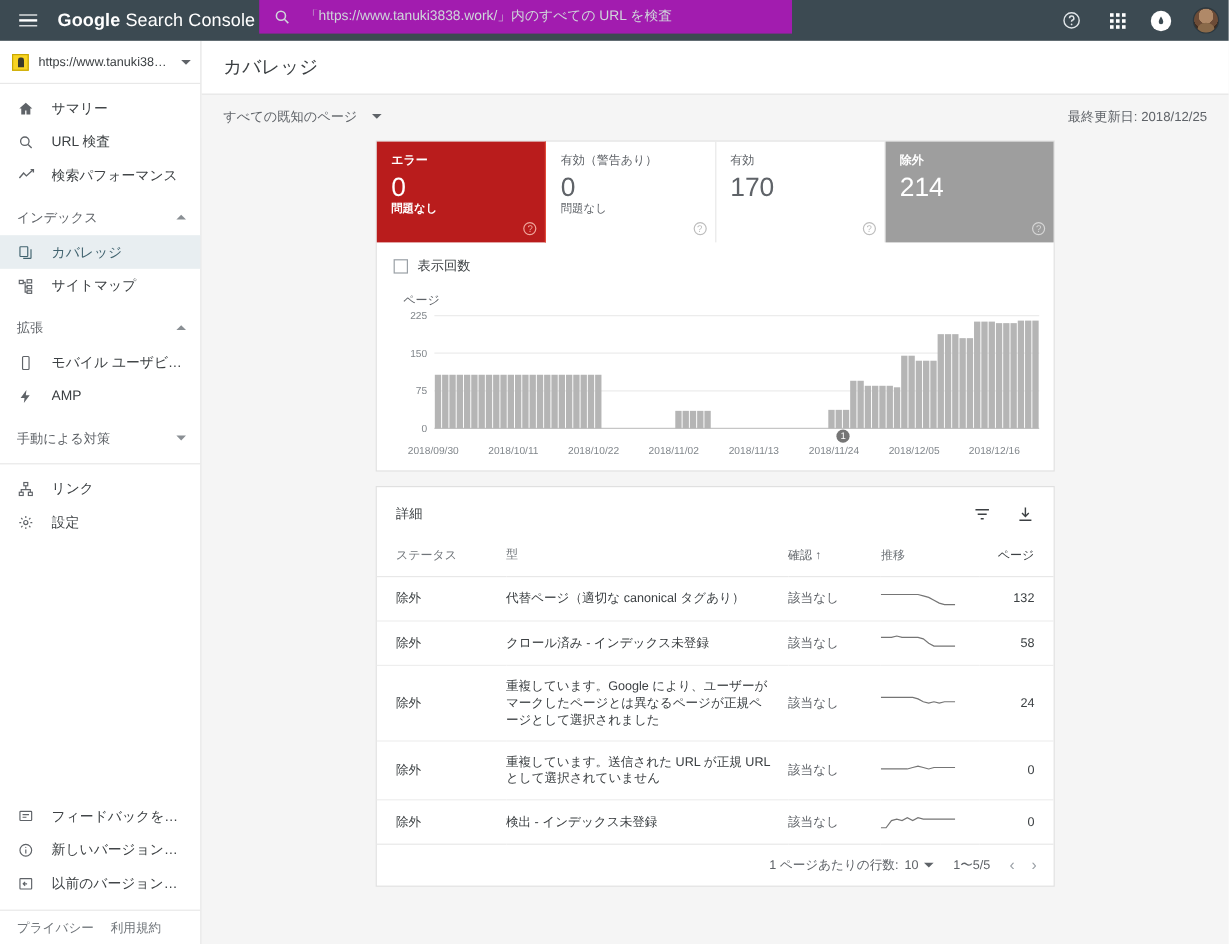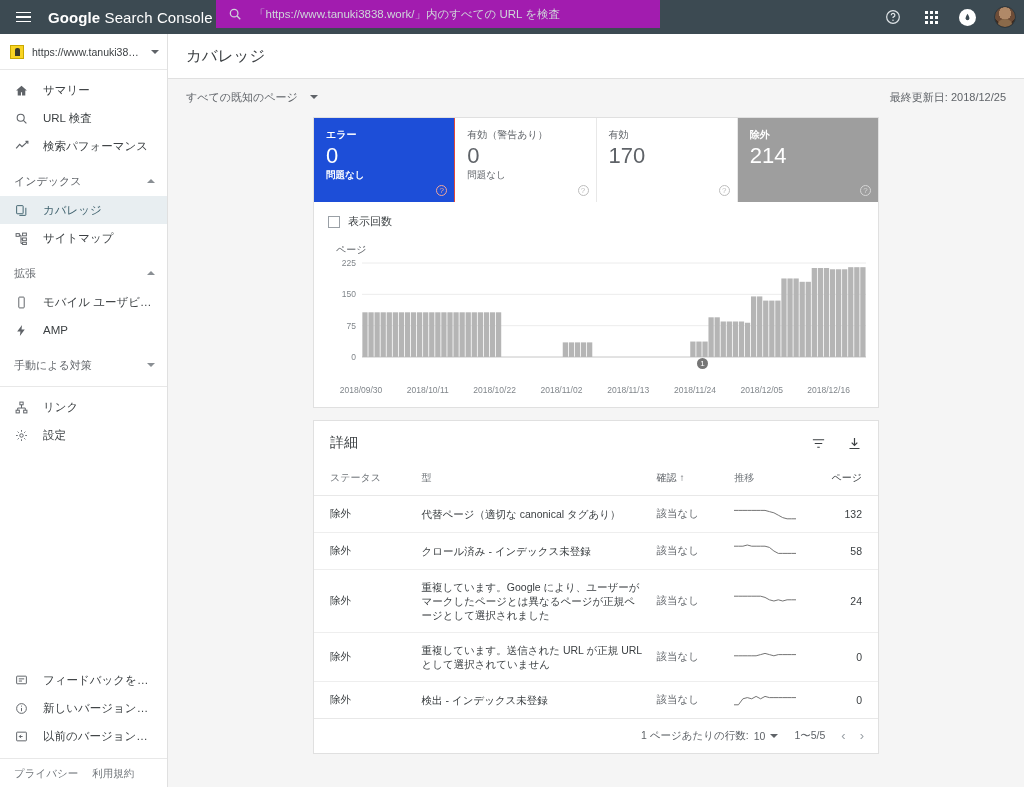--- a/index.html
+++ b/index.html
@@ -148,7 +148,7 @@
   .scard .lbl { font-size: 10px; line-height: 12px; }
   .scard .num { font-size: 22px; line-height: 26px; font-weight: 300; margin-top: 2px; }
   .scard .sub { font-size: 9.5px; line-height: 12px; }
-  .scard.red { background: #1d4ed8; border-right-color: #e04a3a; }
+  .scard.red { background: #b91c1c; border-right-color: #e04a3a; }
   .scard.red .lbl, .scard.red .num, .scard.red .sub { color: #fff; }
   .scard.red .lbl { font-weight: 700; }
   .scard.red .sub { font-weight: 700; }

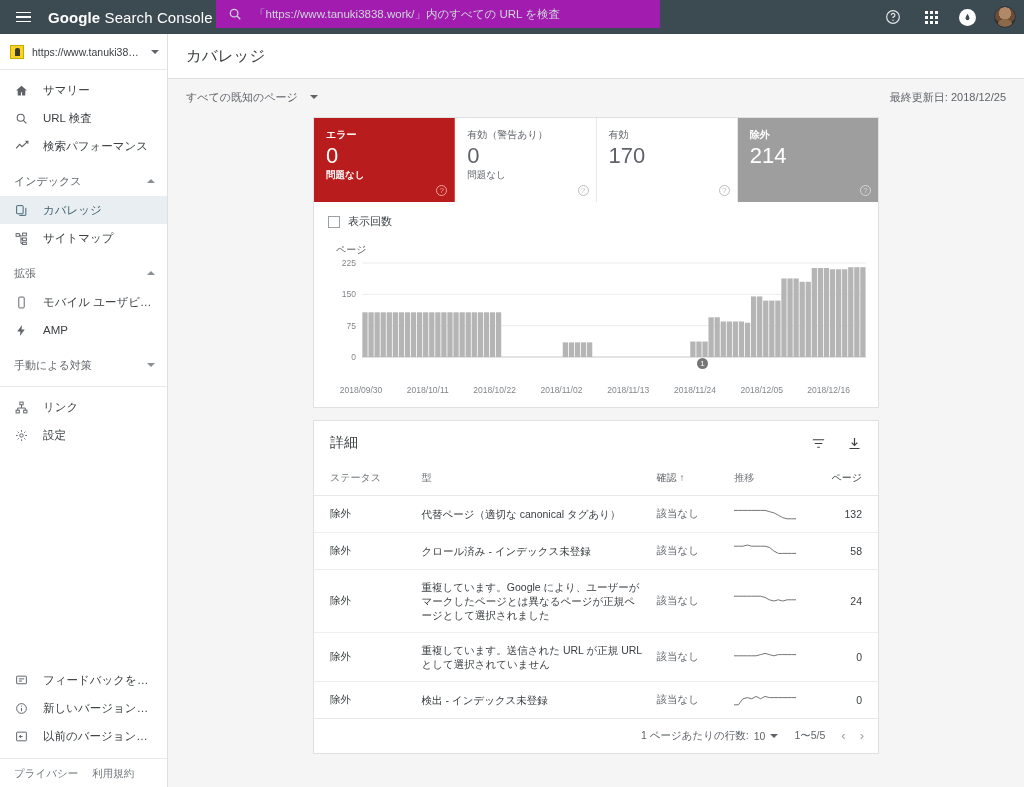--- a/index.html
+++ b/index.html
@@ -177,7 +177,7 @@
   .chart-area { position: relative; height: 108px; margin-left: 4px; }
   .chart-svg { display: block; }
   .xlabels {
-    display: flex; margin-top: 18px; padding-left: 30px; position: relative; height: 14px;
+    display: flex; margin-top: 3px; padding-left: 30px; position: relative; height: 14px;
   }
   .xlabels span {
     position: absolute; font-size: 8.5px; color: #80868b; transform: translateX(-50%);

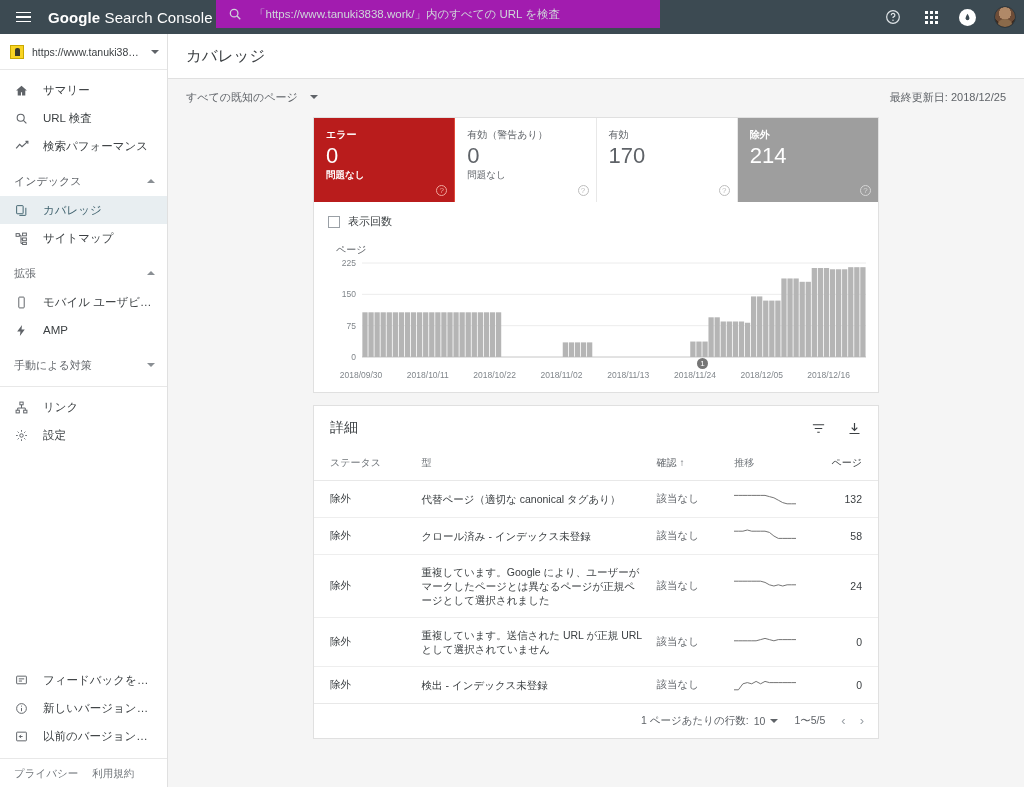--- a/index.html
+++ b/index.html
@@ -195,7 +195,7 @@
     height: 44px; display: flex; align-items: center; justify-content: space-between;
     padding: 0 16px;
   }
-  .table-title { font-size: 14px; color: #3c4043; }
+  .table-title { font-size: 11px; color: #3c4043; }
   .table-actions { display: flex; gap: 20px; }
   .tbl-icon { width: 16px; height: 16px; cursor: pointer; display:flex; align-items:center; justify-content:center; }
   table { width: 100%; border-collapse: collapse; }

